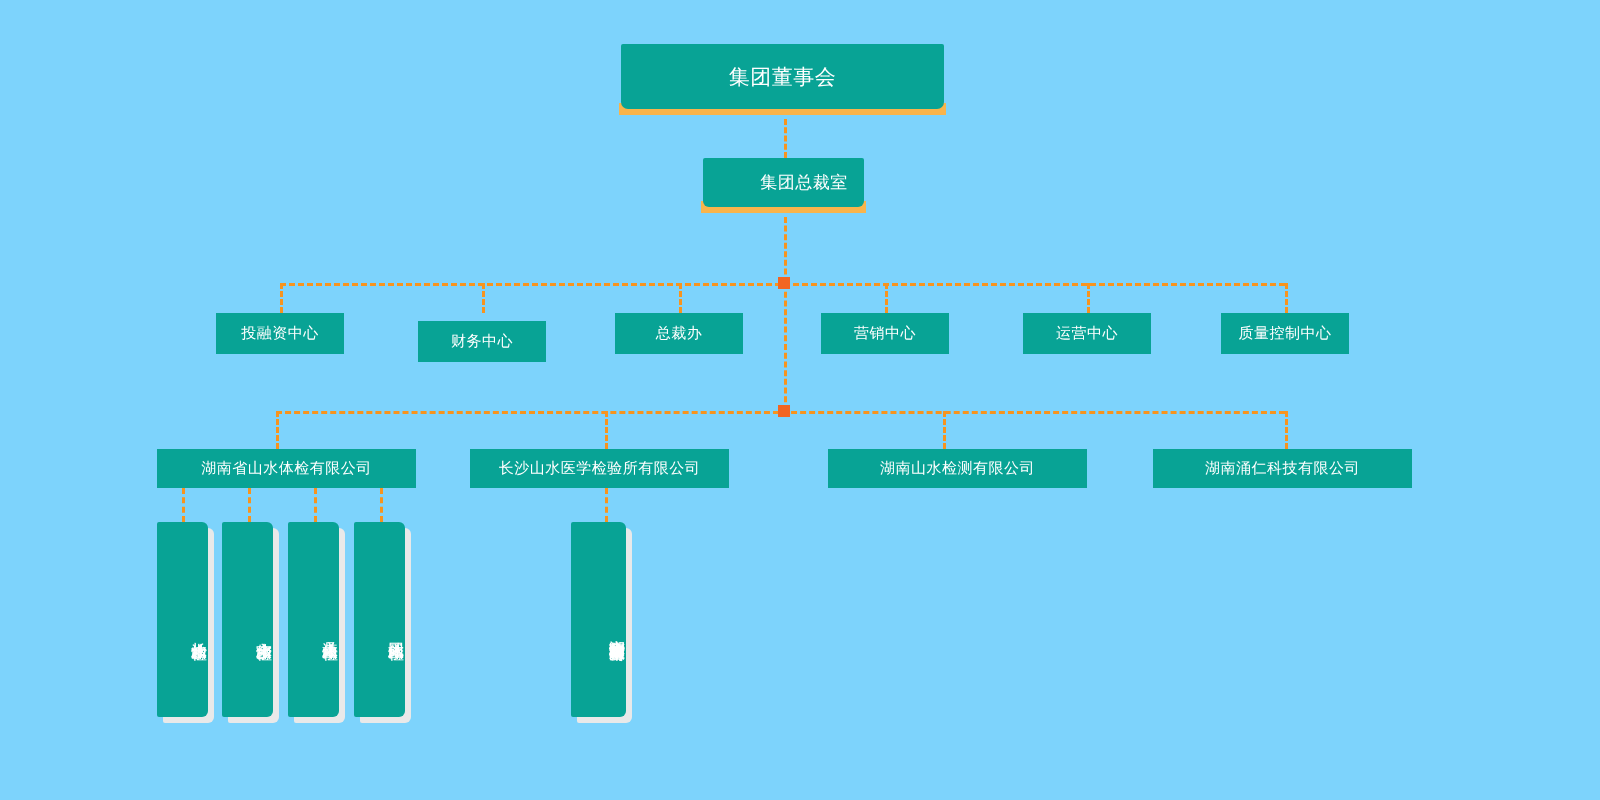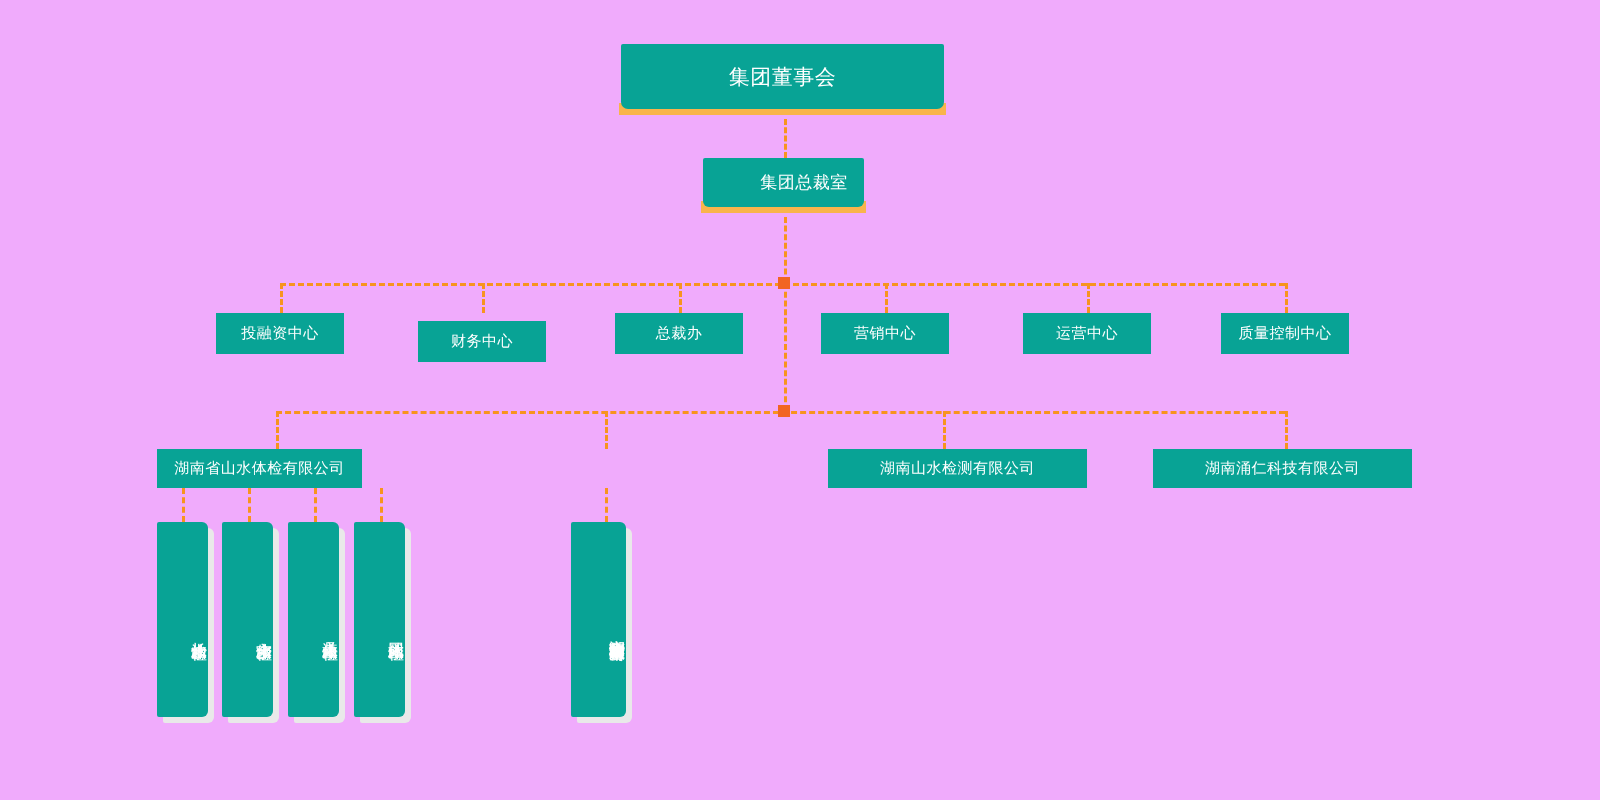--- a/index.html
+++ b/index.html
@@ -15,7 +15,7 @@
     position: relative;
     width: 1600px;
     height: 800px;
-    background: #f0abfc;
+    background: #7dd3fc;
     overflow: hidden;
   }
 

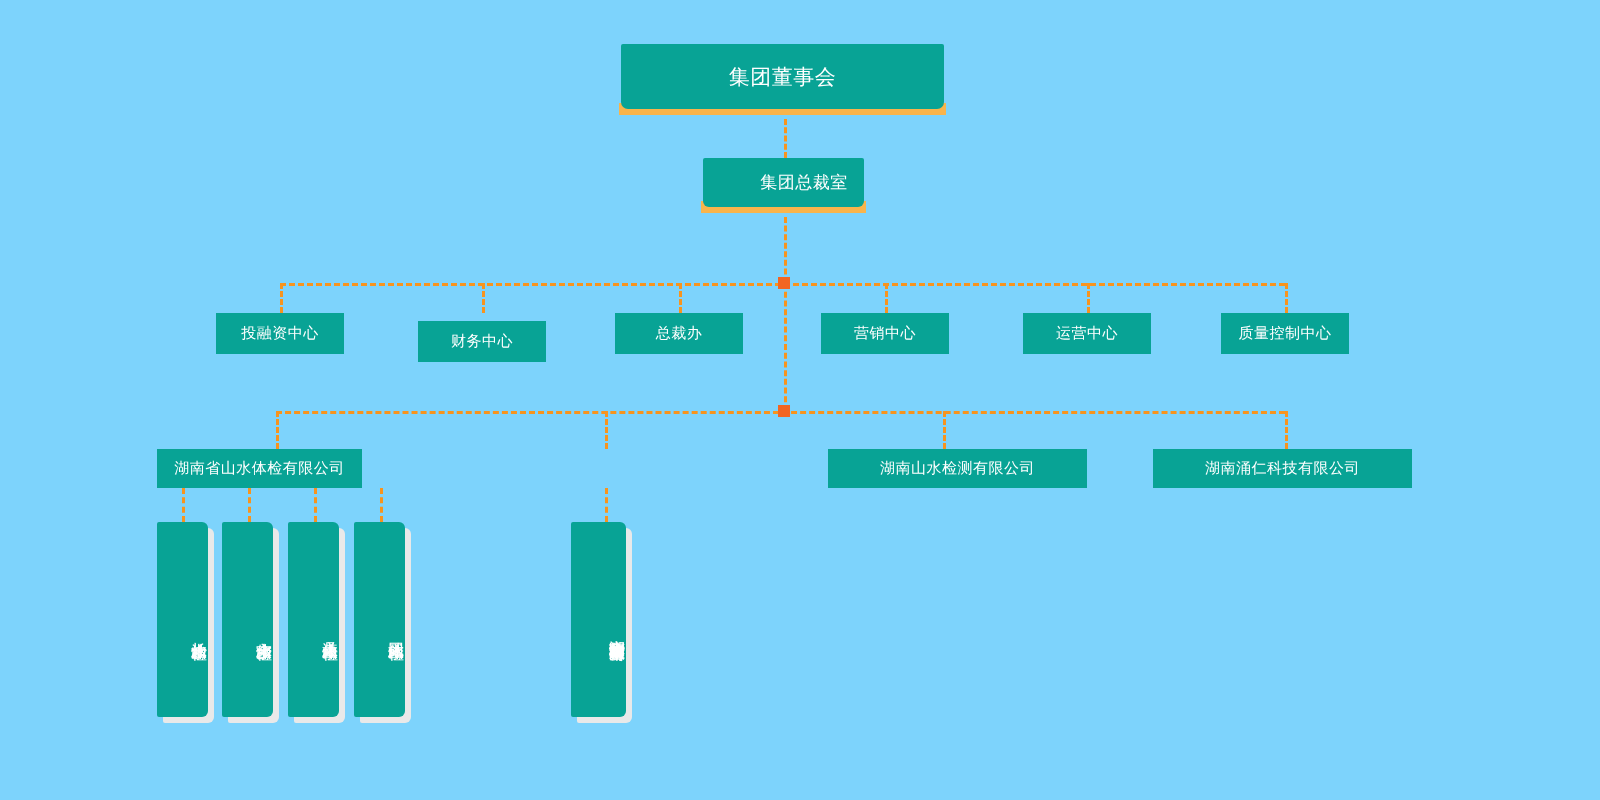--- a/index.html
+++ b/index.html
@@ -134,7 +134,7 @@
     <div class="node dept" style="left: 821px; top: 313px; width: 128px; height: 41px;">营销中心</div>
     <div class="node dept" style="left: 1023px; top: 313px; width: 128px; height: 41px;">运营中心</div>
     <div class="node dept" style="left: 1221px; top: 313px; width: 128px; height: 41px;">质量控制中心</div>
-    <div class="node company" style="left: 157px; top: 449px; width: 205px; height: 39px;">湖南省山水体检有限公司</div>
+    <div class="node company" style="left: 157px; top: 449px; width: 259px; height: 39px;">湖南省山水体检有限公司</div>
     <div class="node company" style="left: 1153px; top: 449px; width: 259px; height: 39px;">湖南涌仁科技有限公司</div>
     <div class="node company" style="left: 828px; top: 449px; width: 259px; height: 39px;">湖南山水检测有限公司</div>
     <div class="node vert" style="left: 157px; top: 522px; width: 51px; height: 195px;">长沙山水体检</div>

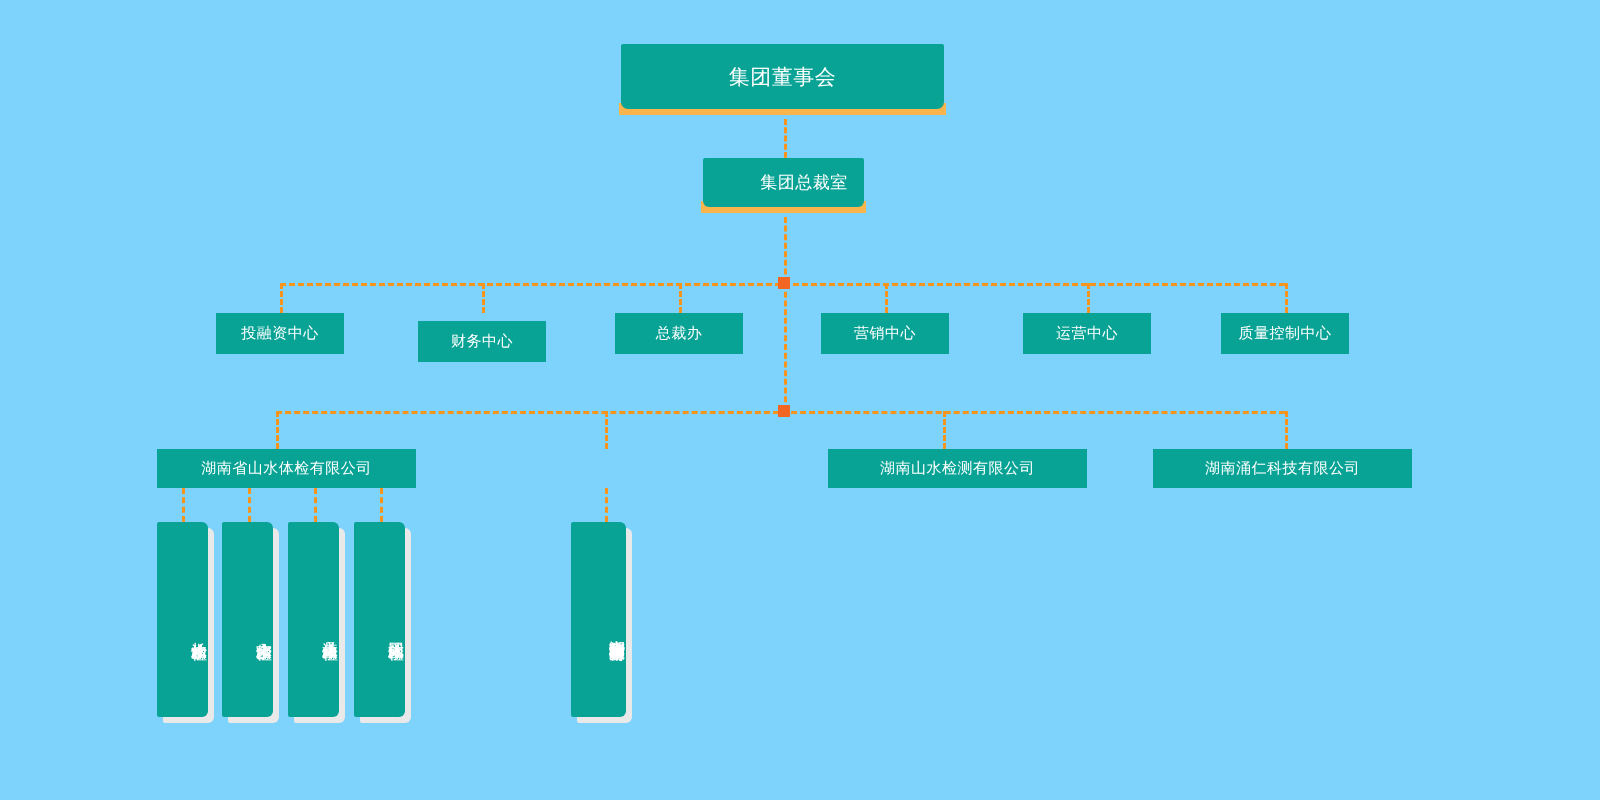--- a/index.html
+++ b/index.html
@@ -135,6 +135,7 @@
     <div class="node dept" style="left: 1023px; top: 313px; width: 128px; height: 41px;">运营中心</div>
     <div class="node dept" style="left: 1221px; top: 313px; width: 128px; height: 41px;">质量控制中心</div>
     <div class="node company" style="left: 157px; top: 449px; width: 259px; height: 39px;">湖南省山水体检有限公司</div>
+    <div class="node company" style="left: 470px; top: 449px; width: 259px; height: 39px;">长沙山水医学检验所有限公司</div>
     <div class="node company" style="left: 1153px; top: 449px; width: 259px; height: 39px;">湖南涌仁科技有限公司</div>
     <div class="node company" style="left: 828px; top: 449px; width: 259px; height: 39px;">湖南山水检测有限公司</div>
     <div class="node vert" style="left: 157px; top: 522px; width: 51px; height: 195px;">长沙山水体检</div>

